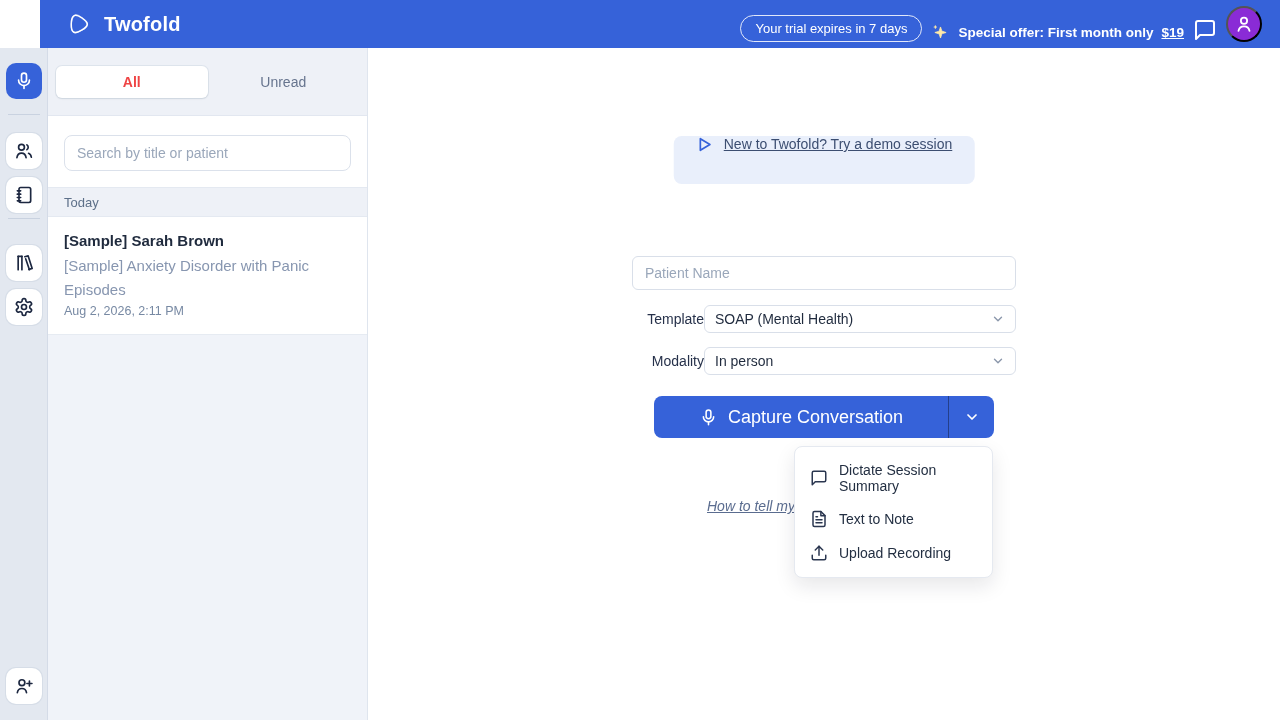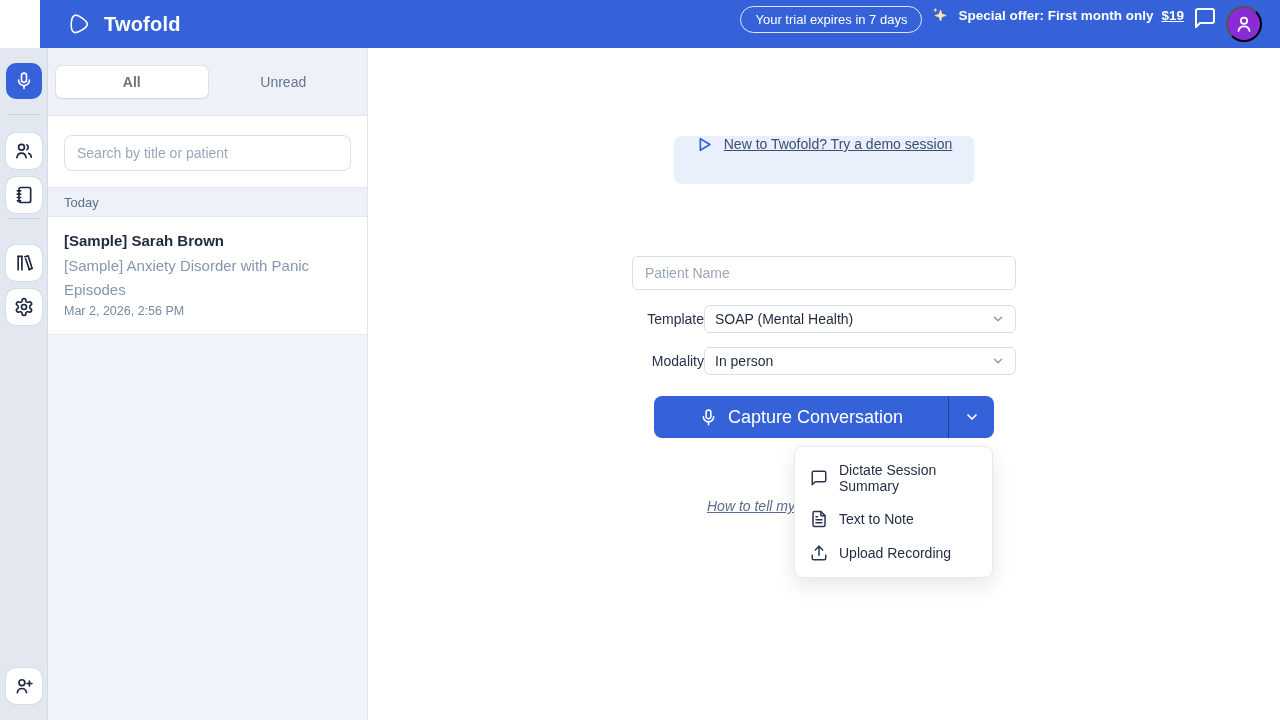--- a/index.html
+++ b/index.html
@@ -13,7 +13,7 @@
   .logo-wrap { display:flex; align-items:center; gap:12px; }
   .logo-mark { width:26px; height:26px; }
   .app-title { font-size:20px; font-weight:700; letter-spacing:.2px; }
-  .header-right { margin-left:auto; display:flex; align-items:flex-start; gap:9px; }
+  .header-right { margin-left:auto; display:flex; align-items:flex-end; gap:9px; }
   .trial-pill { border:1px solid rgba(255,255,255,.85); border-radius:999px;
     padding:5px 14px; font-size:13px; color:#fff; background:transparent; cursor:pointer; }
   .offer { display:flex; align-items:center; gap:8px; font-size:13.5px; font-weight:600; cursor:pointer; }

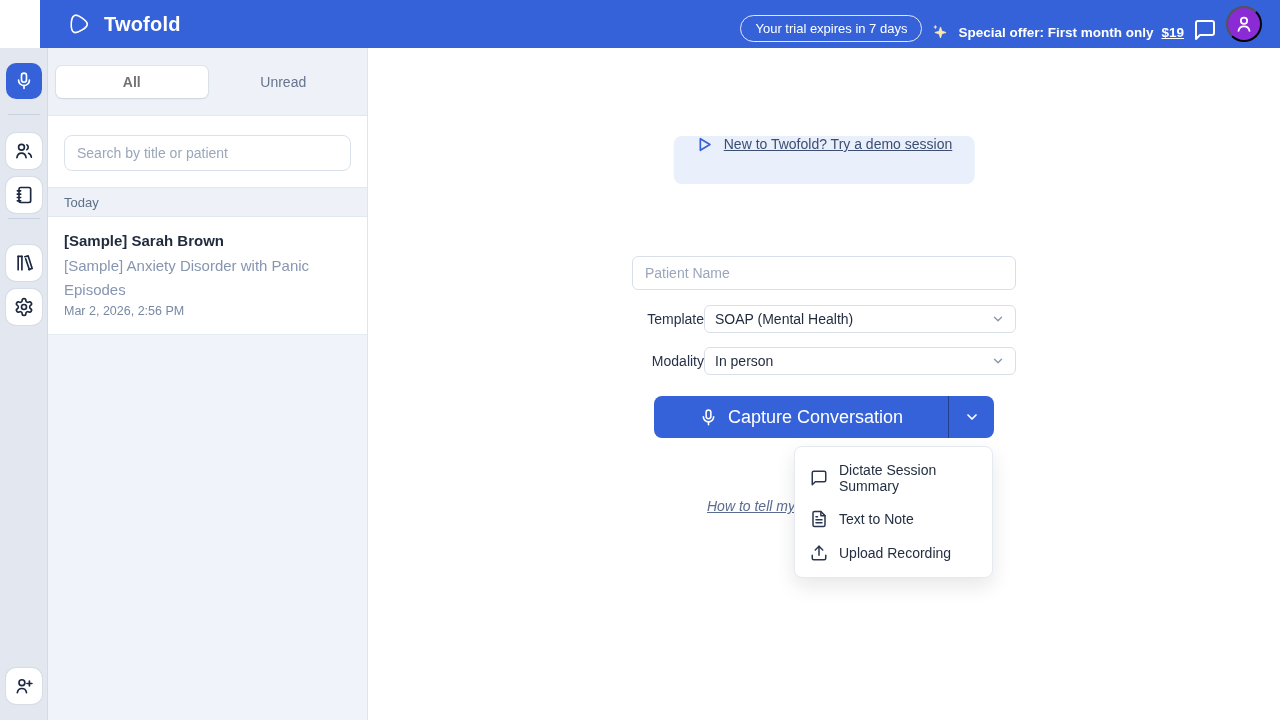--- a/index.html
+++ b/index.html
@@ -38,7 +38,7 @@
     display:flex; align-items:center; padding:0 8px; flex:none; }
   .tab { flex:1; height:32px; display:flex; align-items:center; justify-content:center;
     font-size:14px; color:#66748e; cursor:pointer; border-radius:6px; }
-  .tab.active { background:#fff; color:#737373; font-weight:700;
+  .tab.active { background:#fff; color:#ef4444; font-weight:700;
     box-shadow:0 1px 2px rgba(16,24,40,.08), 0 0 0 1px rgba(210,218,230,.55); }
   .search-wrap { background:#fff; padding:19px 16px 16px; flex:none; }
   .search-input { width:100%; height:36px; border:1px solid #dbe1eb; border-radius:8px;

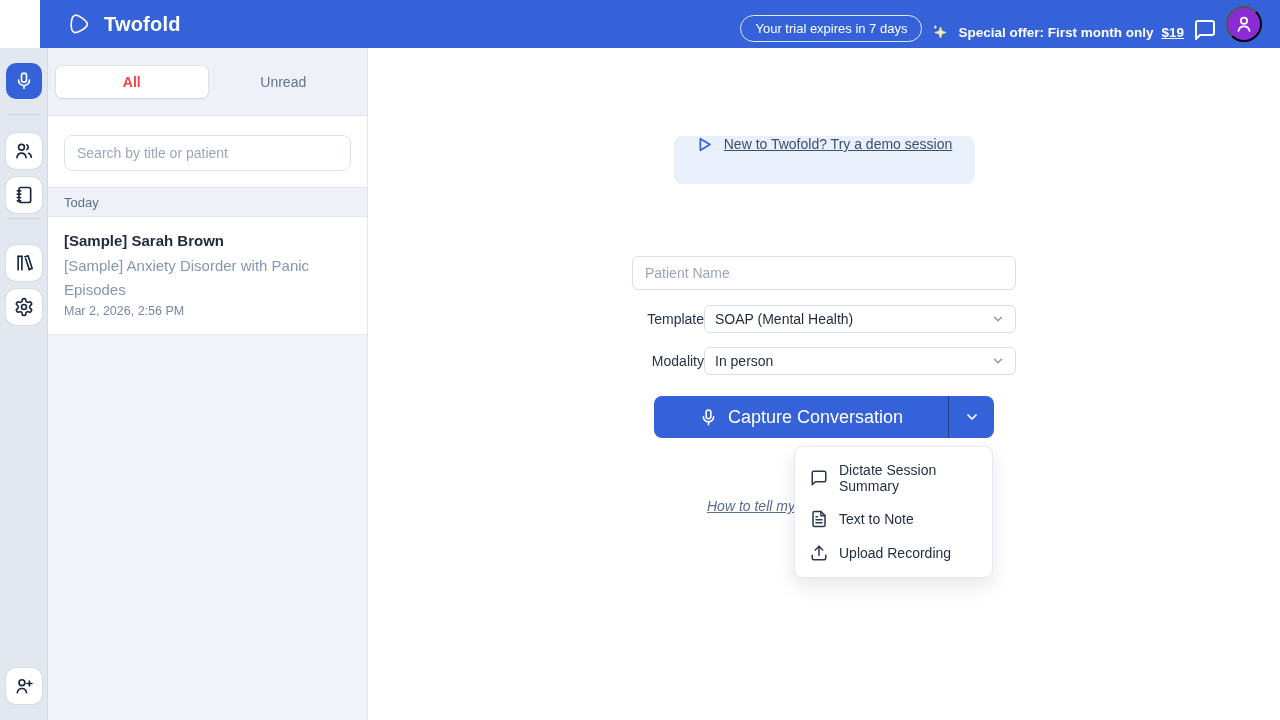--- a/index.html
+++ b/index.html
@@ -208,7 +208,7 @@
     <div class="session">
       <div class="session-title">[Sample] Sarah Brown</div>
       <div class="session-sub">[Sample] Anxiety Disorder with Panic Episodes</div>
-      <div class="session-time">Mar 2, 2026, 2:56 PM</div>
+      <div class="session-time">Aug 2, 2026, 2:11 PM</div>
     </div>
 
     <div class="panel-rest"></div>

